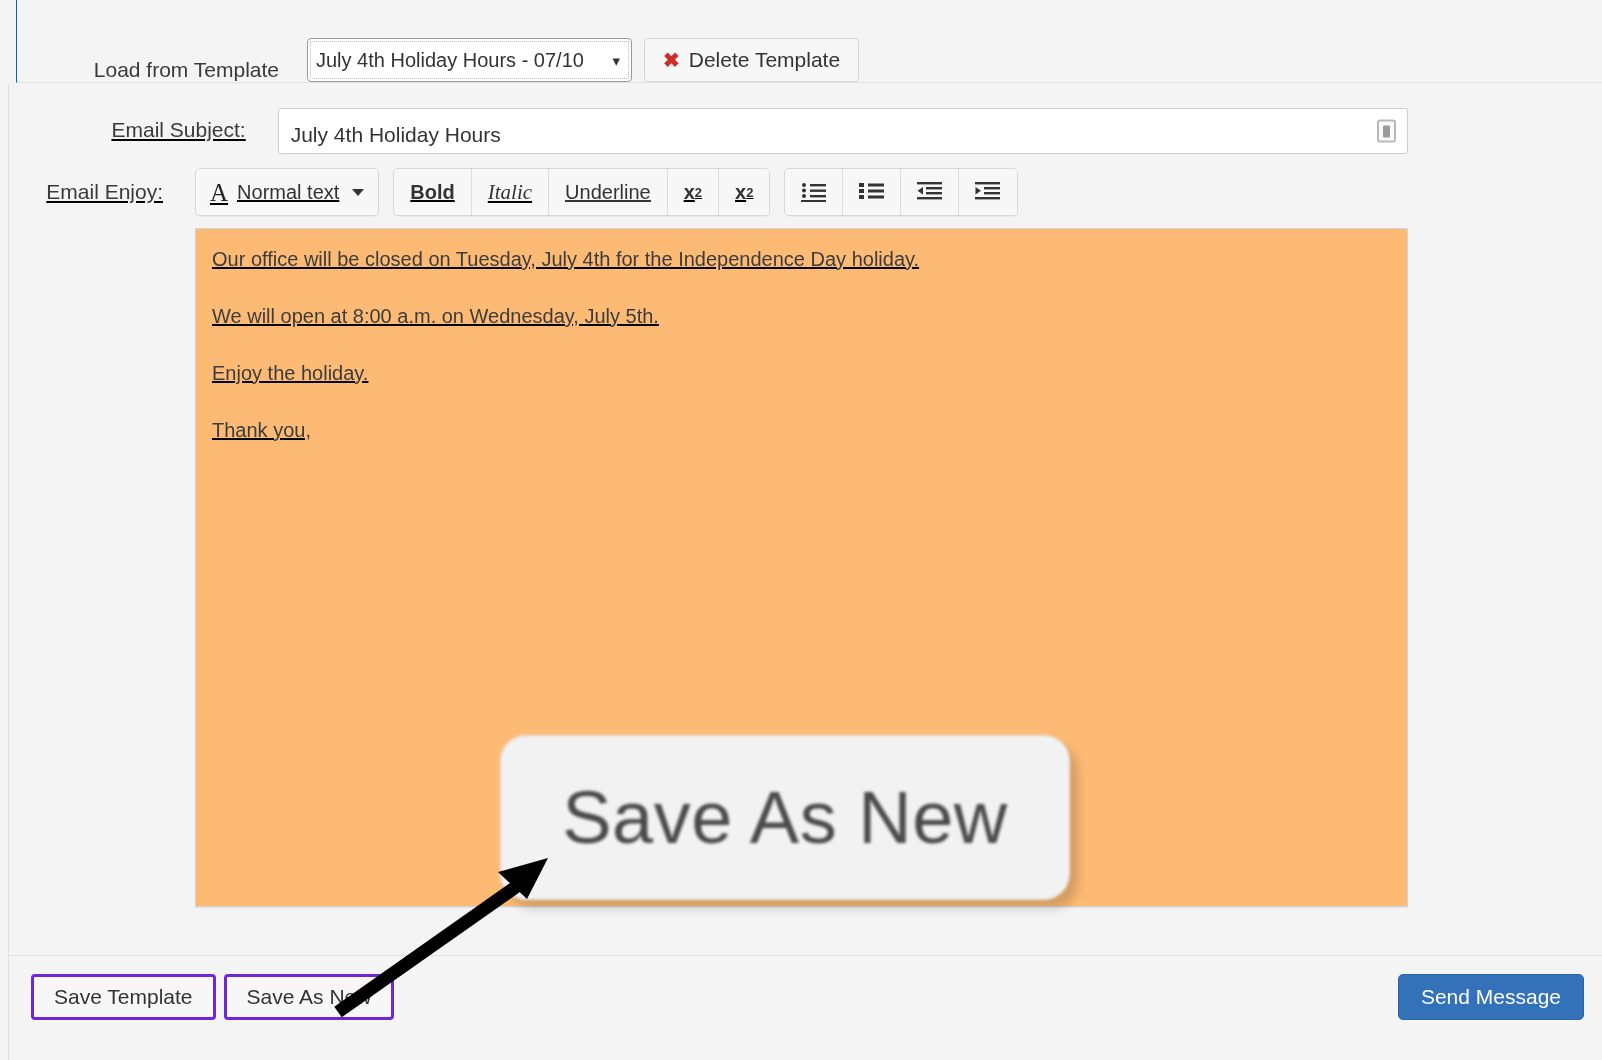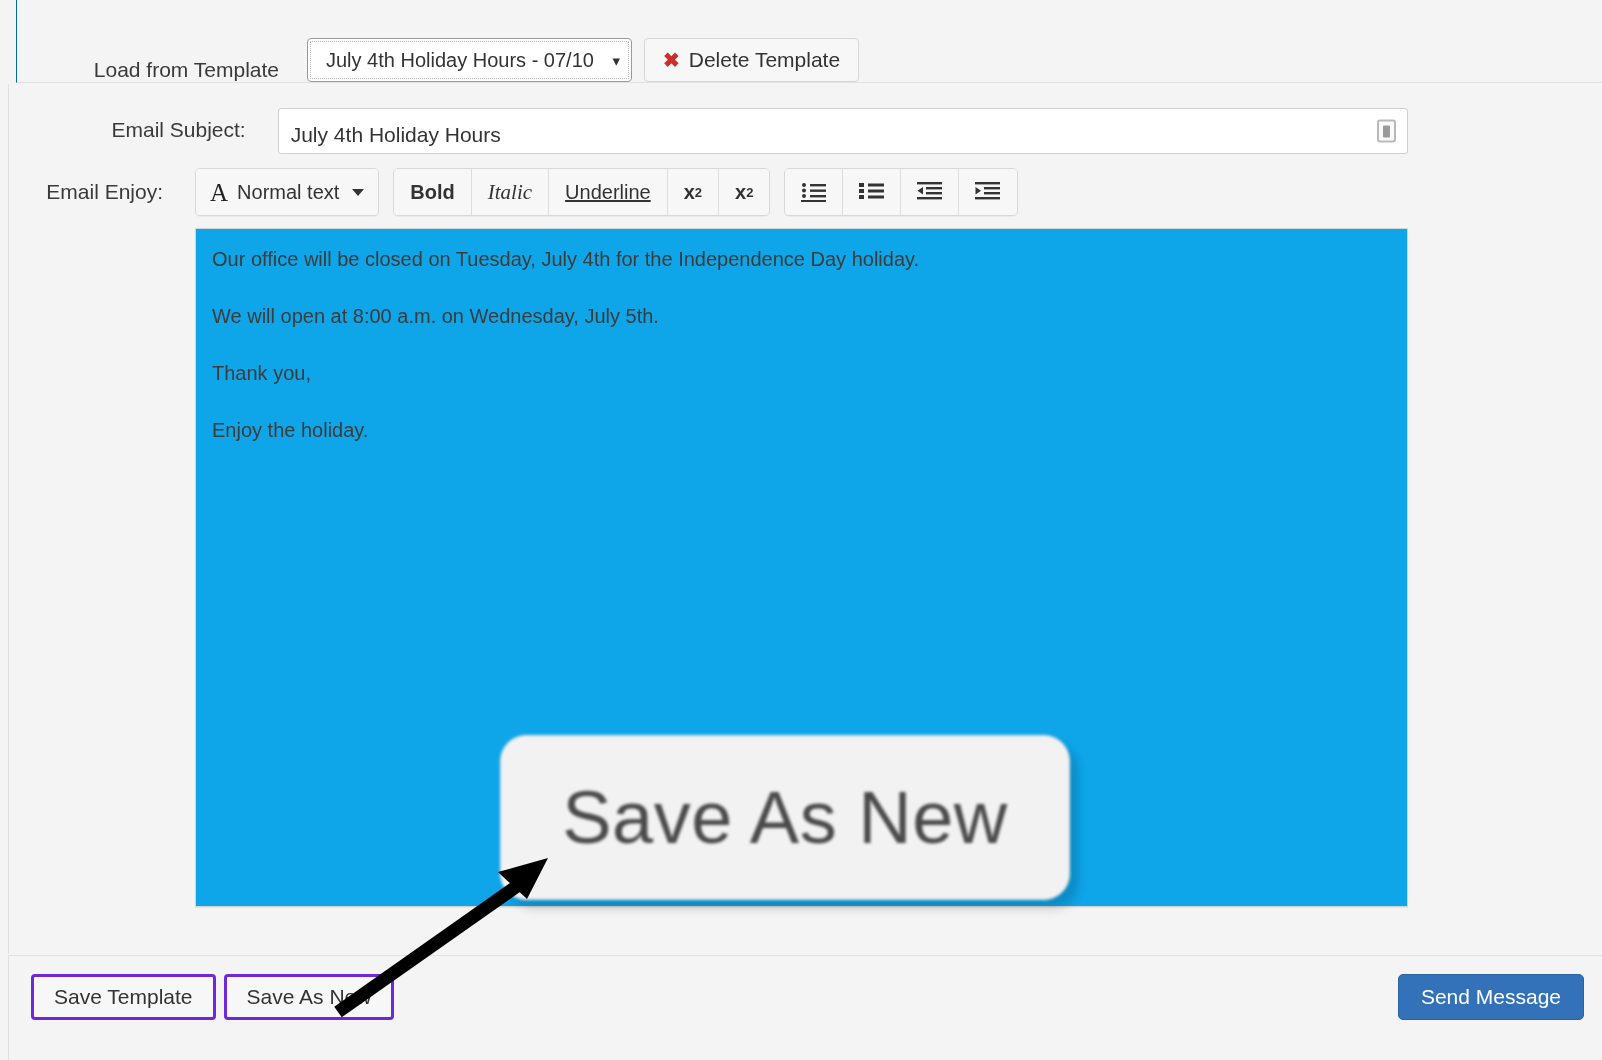--- a/index.html
+++ b/index.html
@@ -40,7 +40,7 @@
     background: #ffffff;
     border: 1px solid #9a9a9a;
     border-radius: 4px;
-    padding: 0 34px 0 18px;
+    padding: 0 34px 0 8px;
     outline: 1px dotted #bdbdbd;
     outline-offset: -4px;
     appearance: none; -webkit-appearance: none;

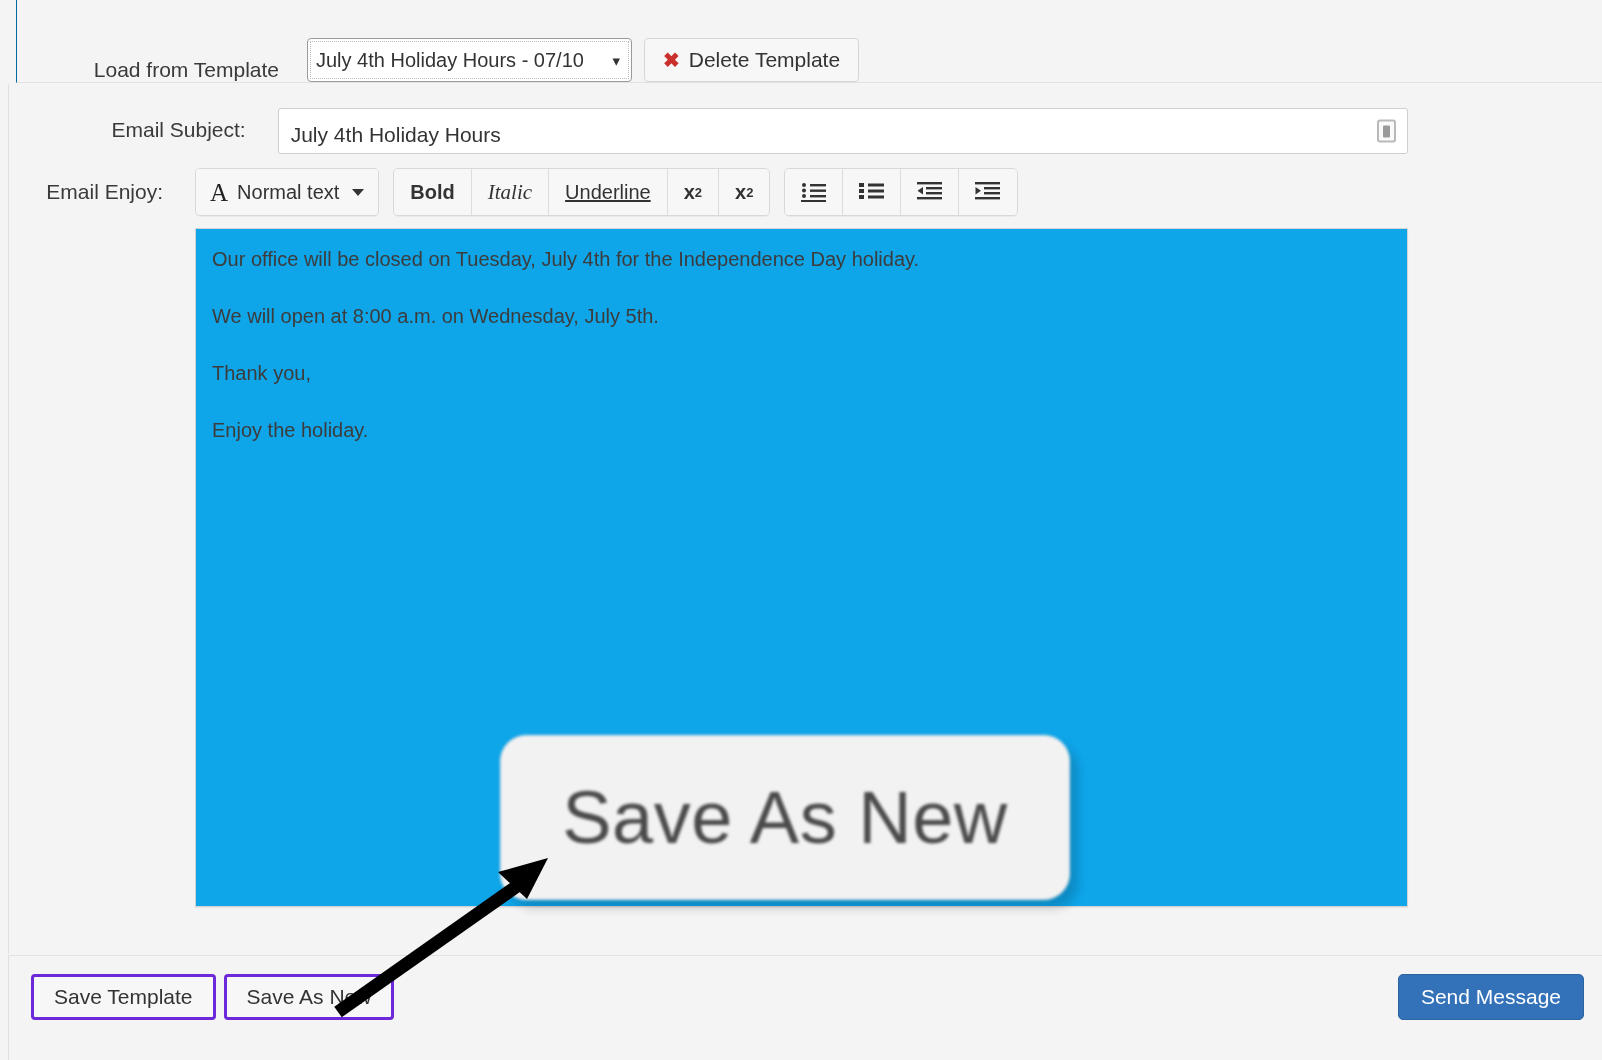--- a/index.html
+++ b/index.html
@@ -73,6 +73,7 @@
     left: 8px; top: 84px; width: 1400px; height: 870px;
     border-left: 1px solid #e0e0e0;
     background: #f4f4f4;
+    text-decoration: underline;
   }
 
   .row { display: flex; align-items: flex-start; }

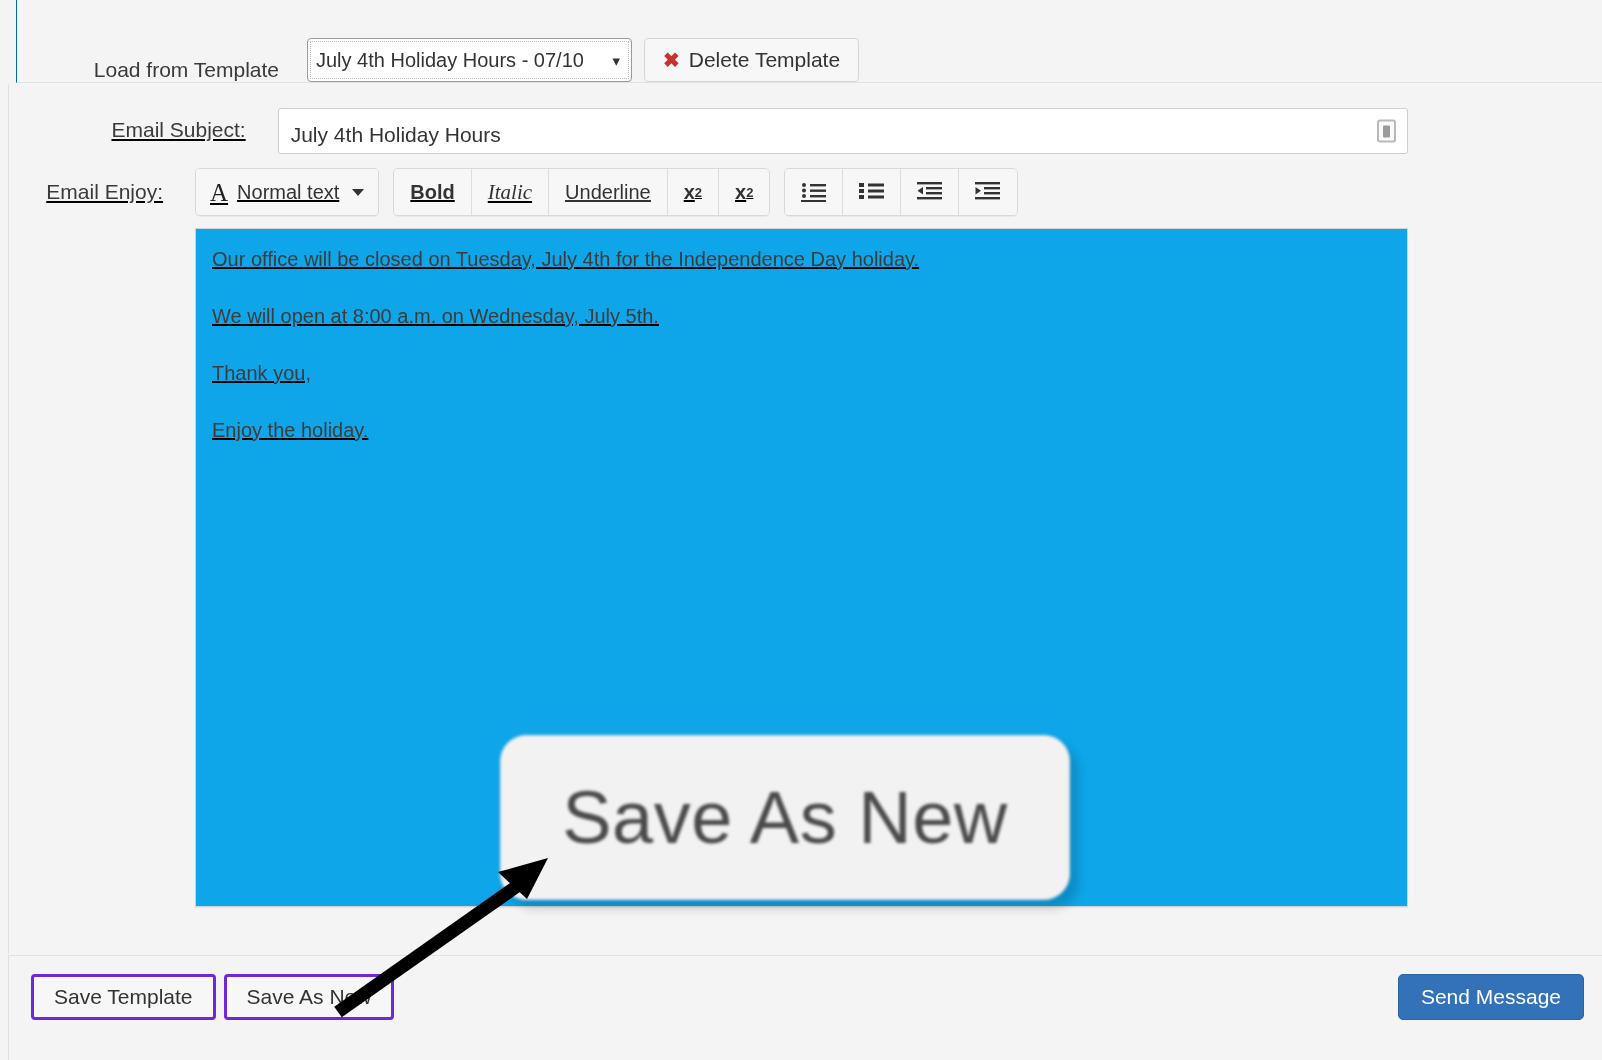--- a/index.html
+++ b/index.html
@@ -168,7 +168,7 @@
   .editor-canvas {
     margin-top: 12px;
     width: 1213px; height: 679px;
-    background: #0ea5e9;
+    background: #fdba74;
     border: 1px solid #d4d4d4;
     box-shadow: 0 1px 1px rgba(0,0,0,0.06);
     padding: 18px 16px;

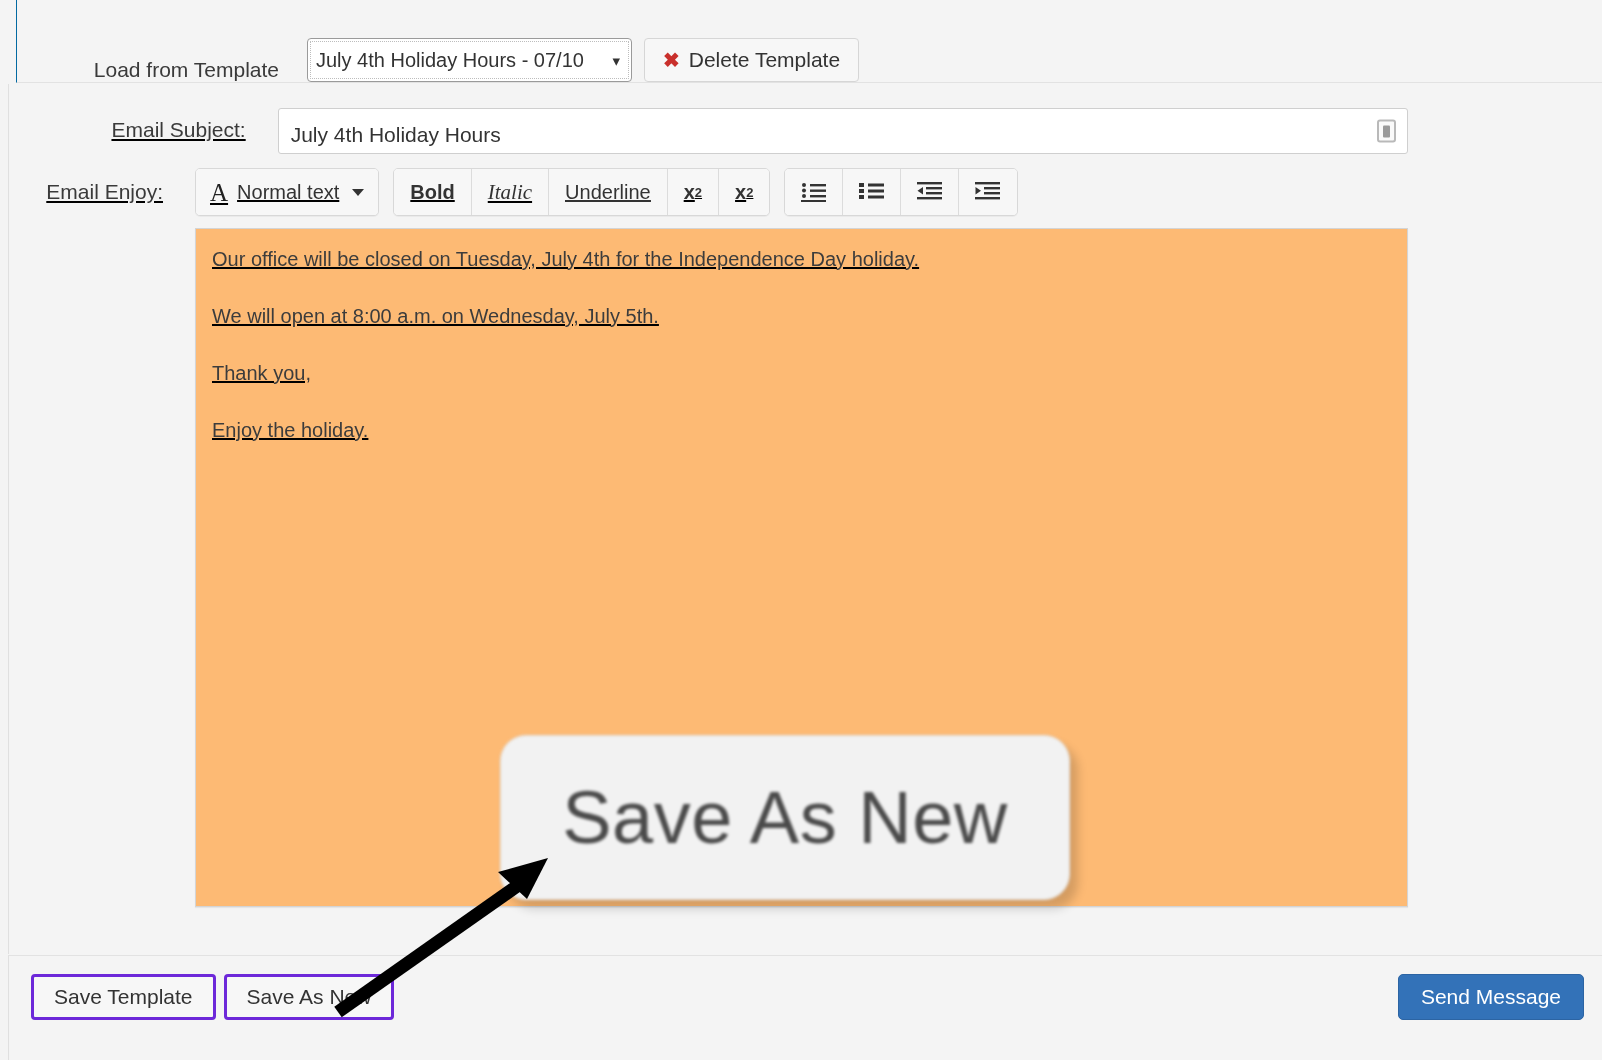--- a/index.html
+++ b/index.html
@@ -344,8 +344,8 @@
         <div class="editor-canvas">
           <p>Our office will be closed on Tuesday, July 4th for the Independence Day holiday.</p>
           <p>We will open at 8:00 a.m. on Wednesday, July 5th.</p>
+          <p>Enjoy the holiday.</p>
           <p>Thank you,</p>
-          <p>Enjoy the holiday.</p>
         </div>
 
       </div>

